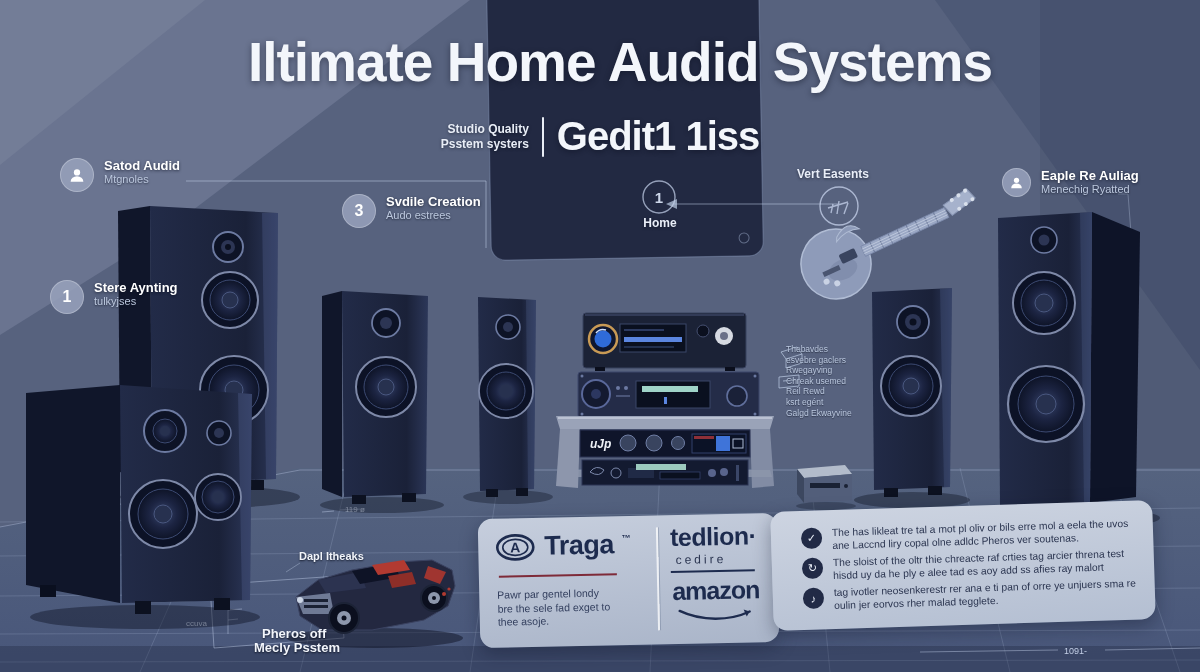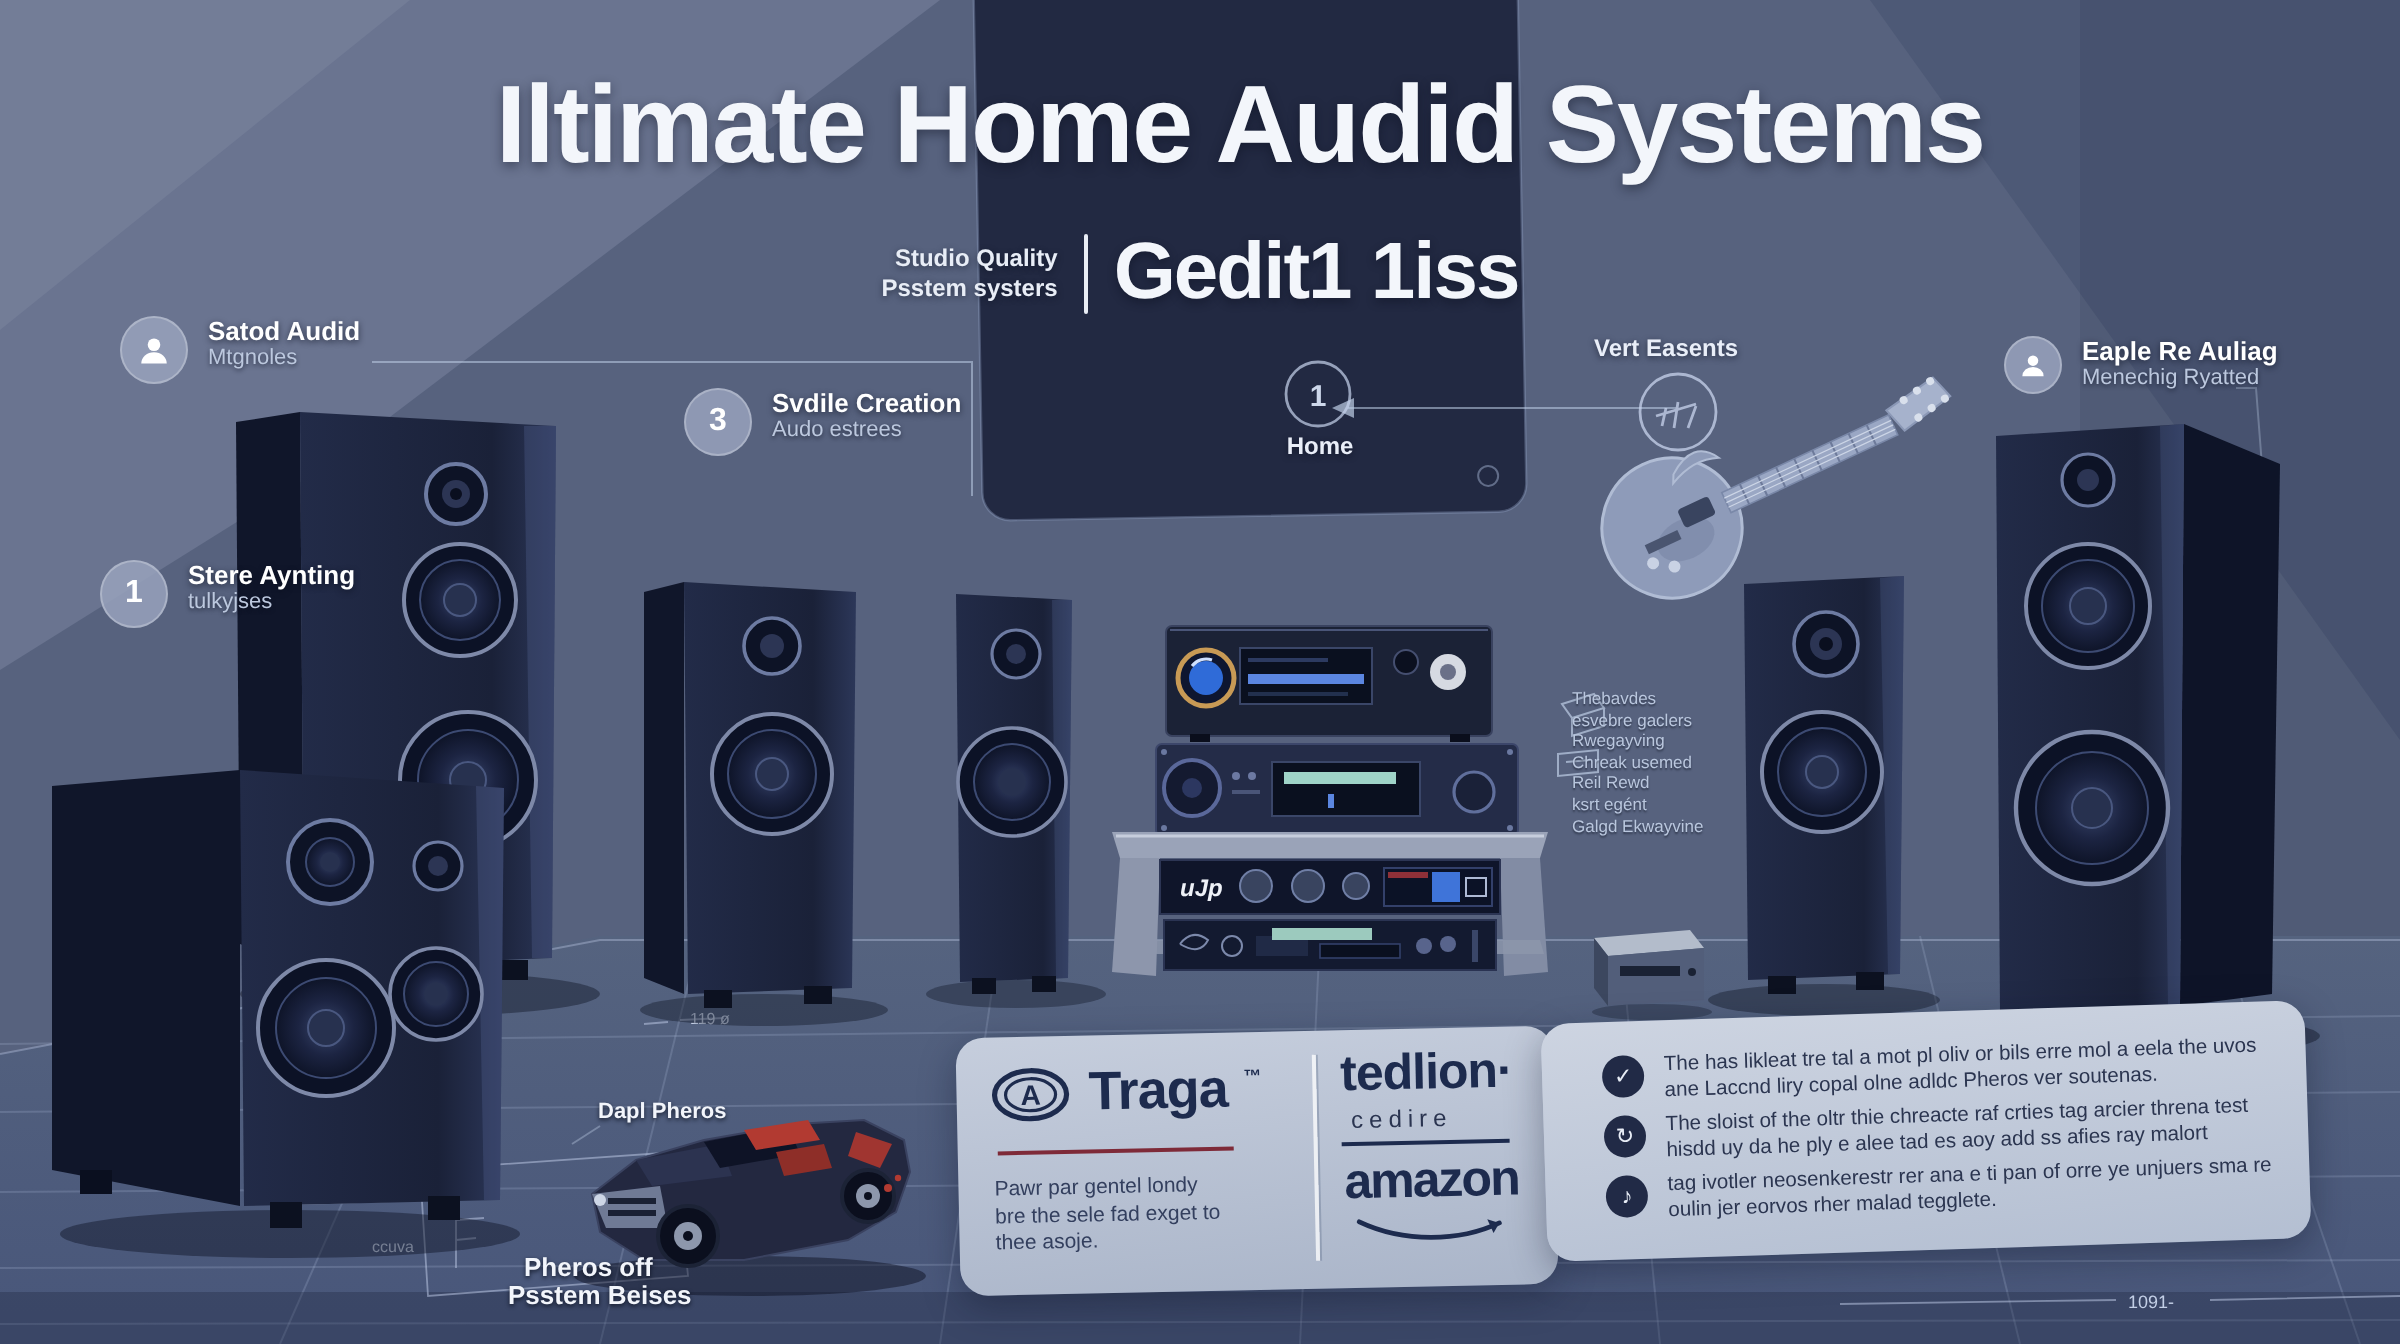--- a/index.html
+++ b/index.html
@@ -448,7 +448,7 @@
     <div>Galgd Ekwayvine</div>
   </div>
 
-  <div class="hud car-label" style="left:299px;top:550px;font-size:11px">Dapl Pheros</div>
+  <div class="hud car-label" style="left:299px;top:550px;font-size:11px">Dapl Itheaks</div>
   <div class="hud car-label" style="left:262px;top:626px;font-size:13px">Pheros off</div>
   <div class="hud car-label" style="left:254px;top:640px;font-size:13px">Psstem Beises</div>
 

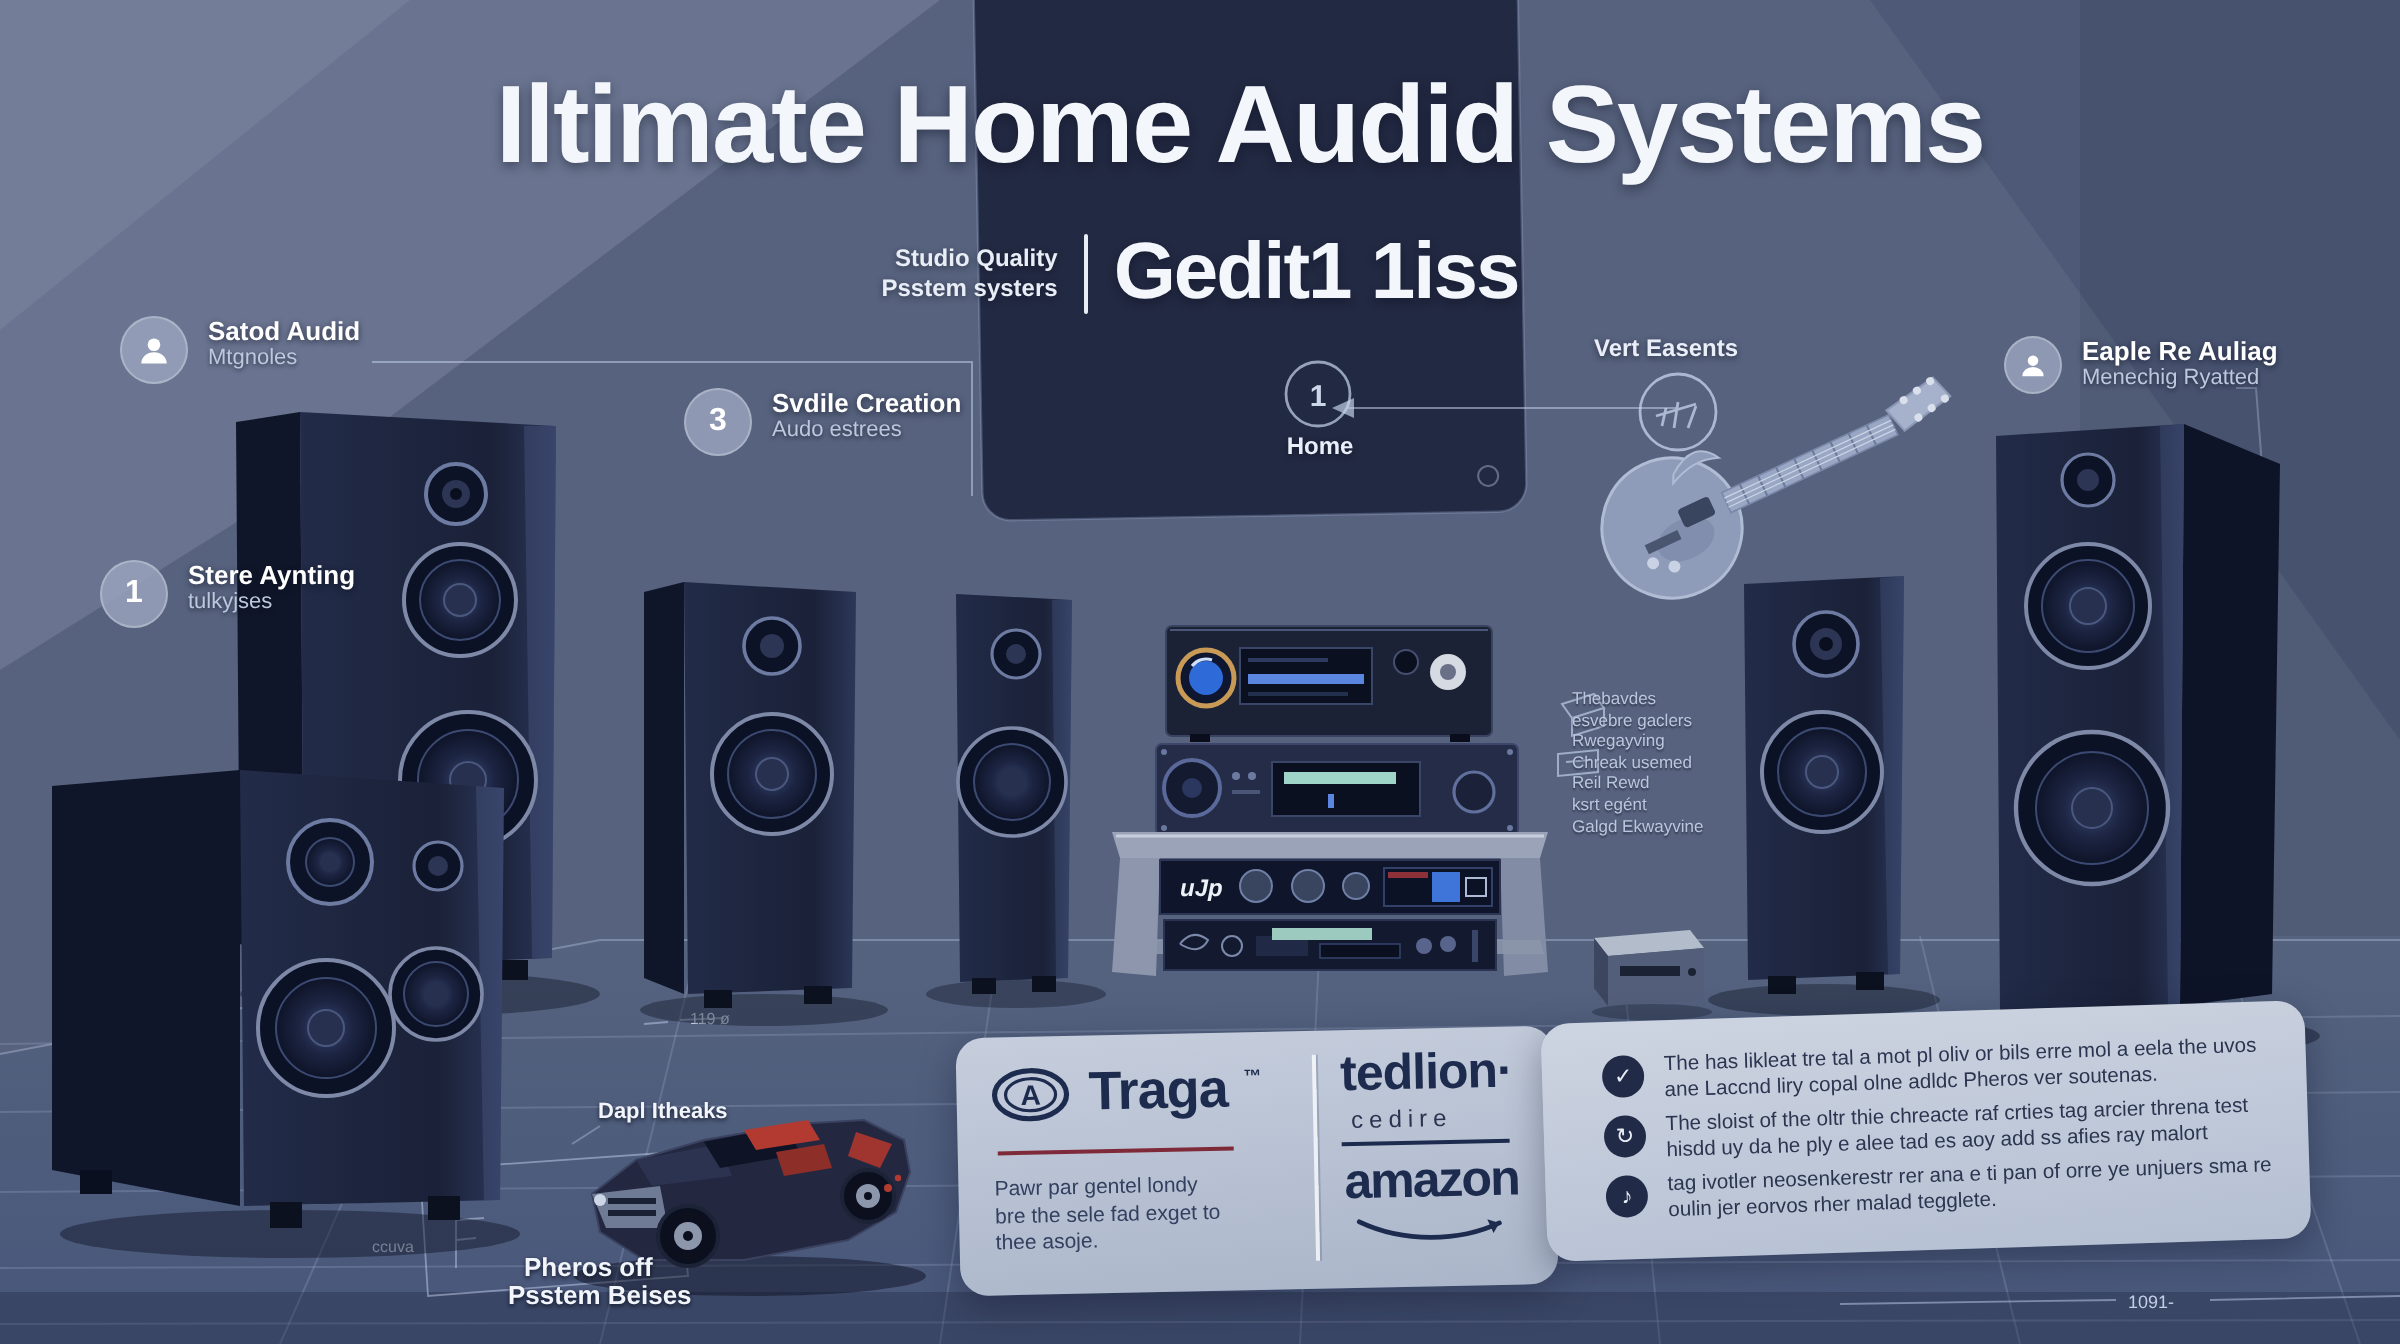--- a/index.html
+++ b/index.html
@@ -450,7 +450,7 @@
 
   <div class="hud car-label" style="left:299px;top:550px;font-size:11px">Dapl Itheaks</div>
   <div class="hud car-label" style="left:262px;top:626px;font-size:13px">Pheros off</div>
-  <div class="hud car-label" style="left:254px;top:640px;font-size:13px">Psstem Beises</div>
+  <div class="hud car-label" style="left:254px;top:640px;font-size:13px">Mecly Psstem</div>
 
   <div class="panel panel-brands">
     <div class="brand-row">

